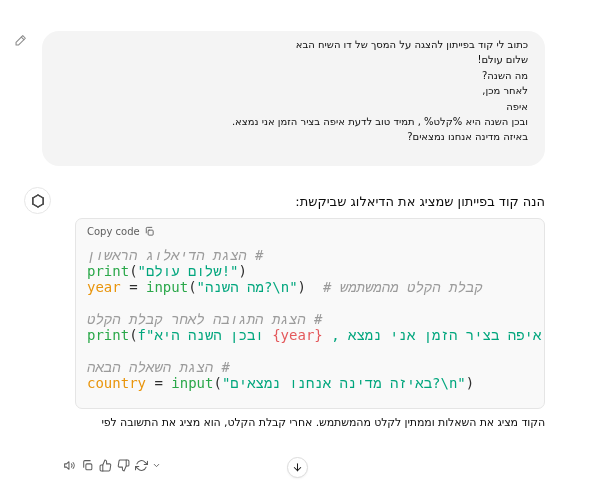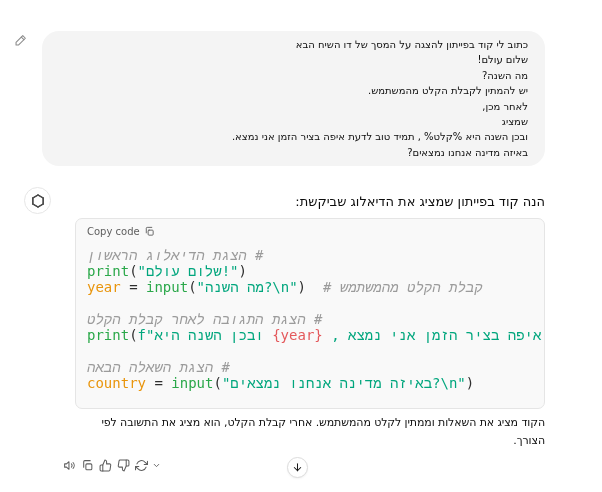--- a/index.html
+++ b/index.html
@@ -75,7 +75,6 @@
   <div class="uline">כתוב לי קוד בפייתון להצגה על המסך של דו השיח הבא</div>
   <div class="uline">שלום עולם!</div>
   <div class="uline">מה השנה?</div>
-  <div class="uline">יש להמתין לקבלת הקלט מהמשתמש.</div>
   <div class="uline">לאחר מכן,</div>
   <div class="uline">שמציג</div>
   <div class="uline">ובכן השנה היא %קלט% , תמיד טוב לדעת איפה בציר הזמן אני נמצא.</div>

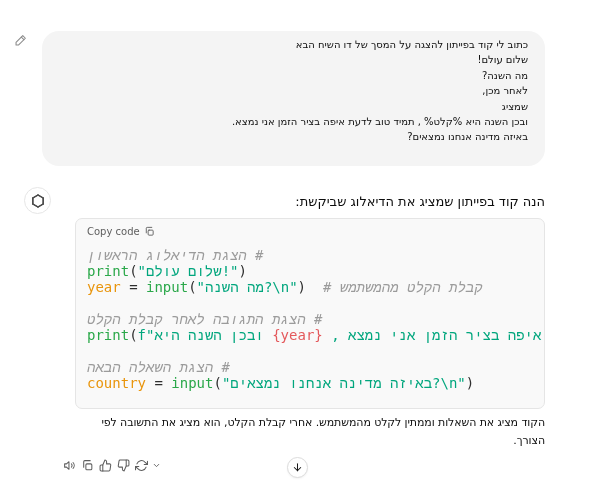--- a/index.html
+++ b/index.html
@@ -76,7 +76,7 @@
   <div class="uline">שלום עולם!</div>
   <div class="uline">מה השנה?</div>
   <div class="uline">לאחר מכן,</div>
-  <div class="uline">שמציג</div>
+  <div class="uline">איפה</div>
   <div class="uline">ובכן השנה היא %קלט% , תמיד טוב לדעת איפה בציר הזמן אני נמצא.</div>
   <div class="uline">באיזה מדינה אנחנו נמצאים?</div>
 </div>

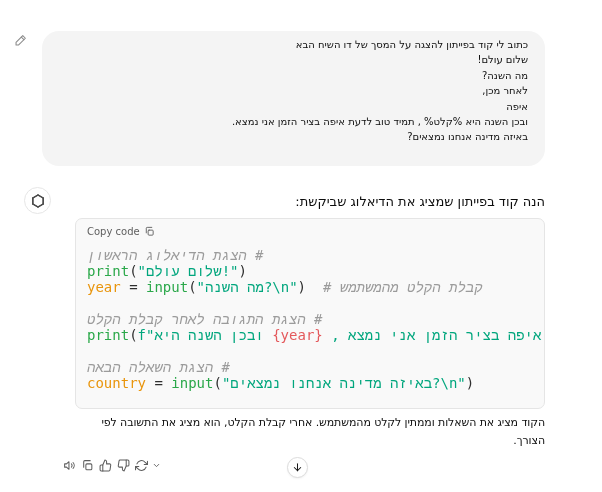--- a/index.html
+++ b/index.html
@@ -129,7 +129,6 @@
 
 <div class="outro">
   <div>הקוד מציג את השאלות וממתין לקלט מהמשתמש. אחרי קבלת הקלט, הוא מציג את התשובה לפי</div>
-  <div>הצורך.</div>
 </div>
 
 <div class="actions">

